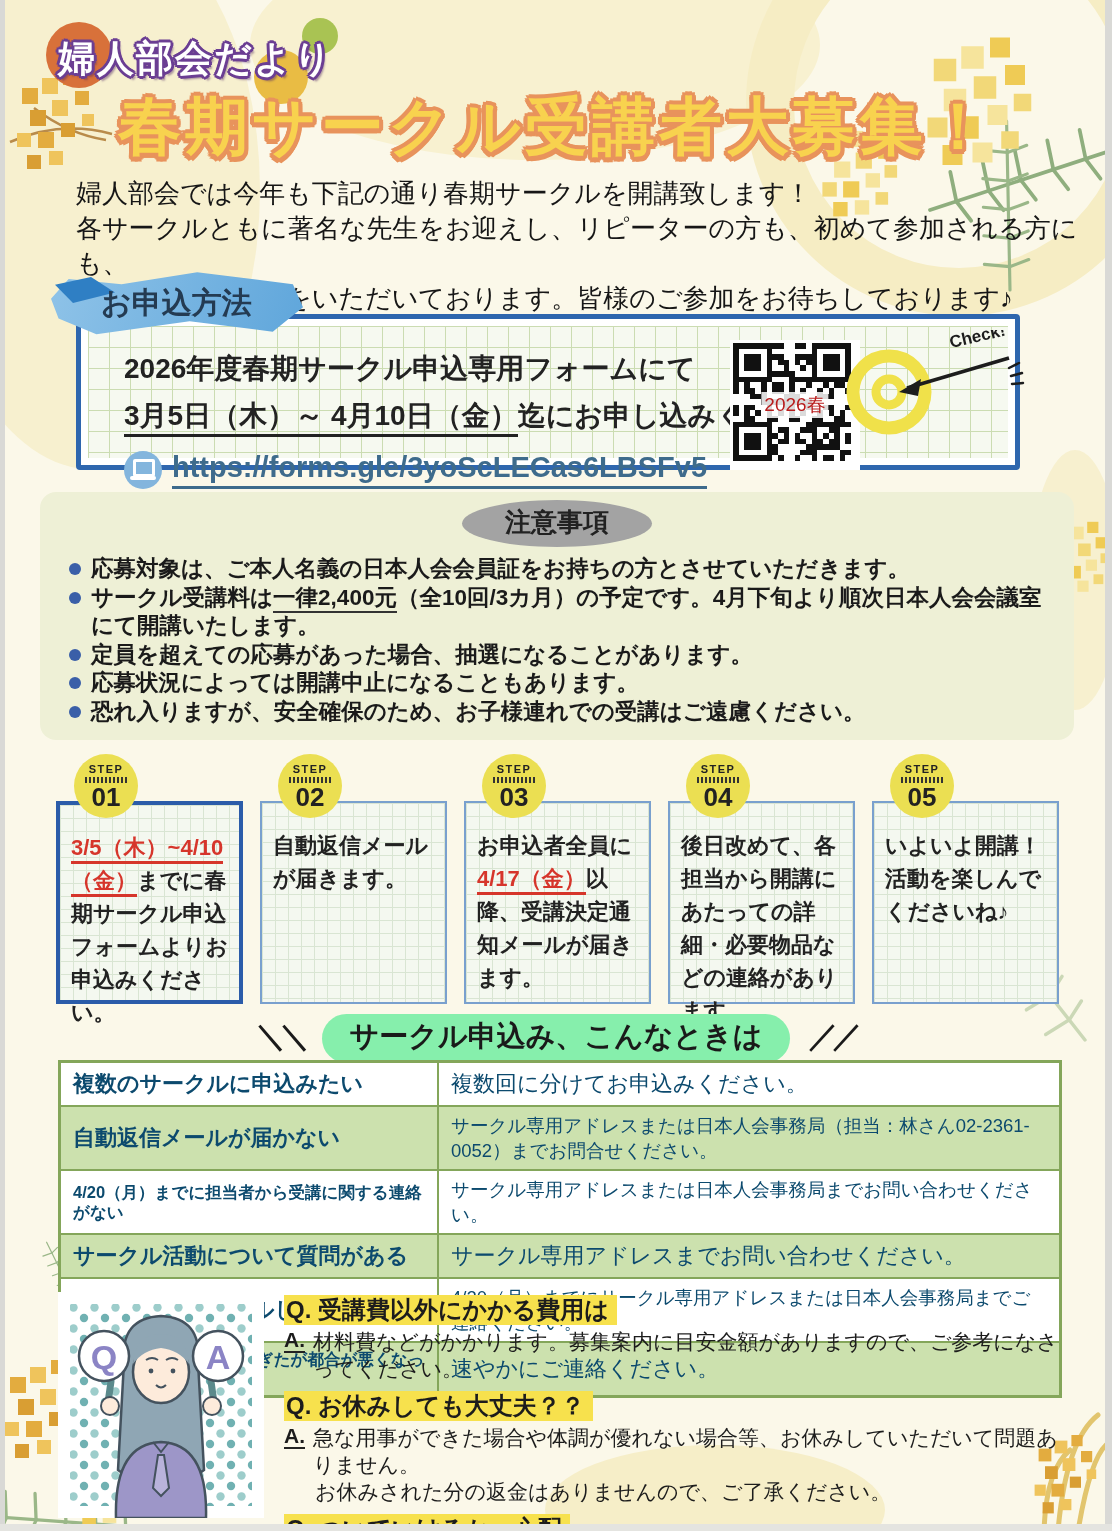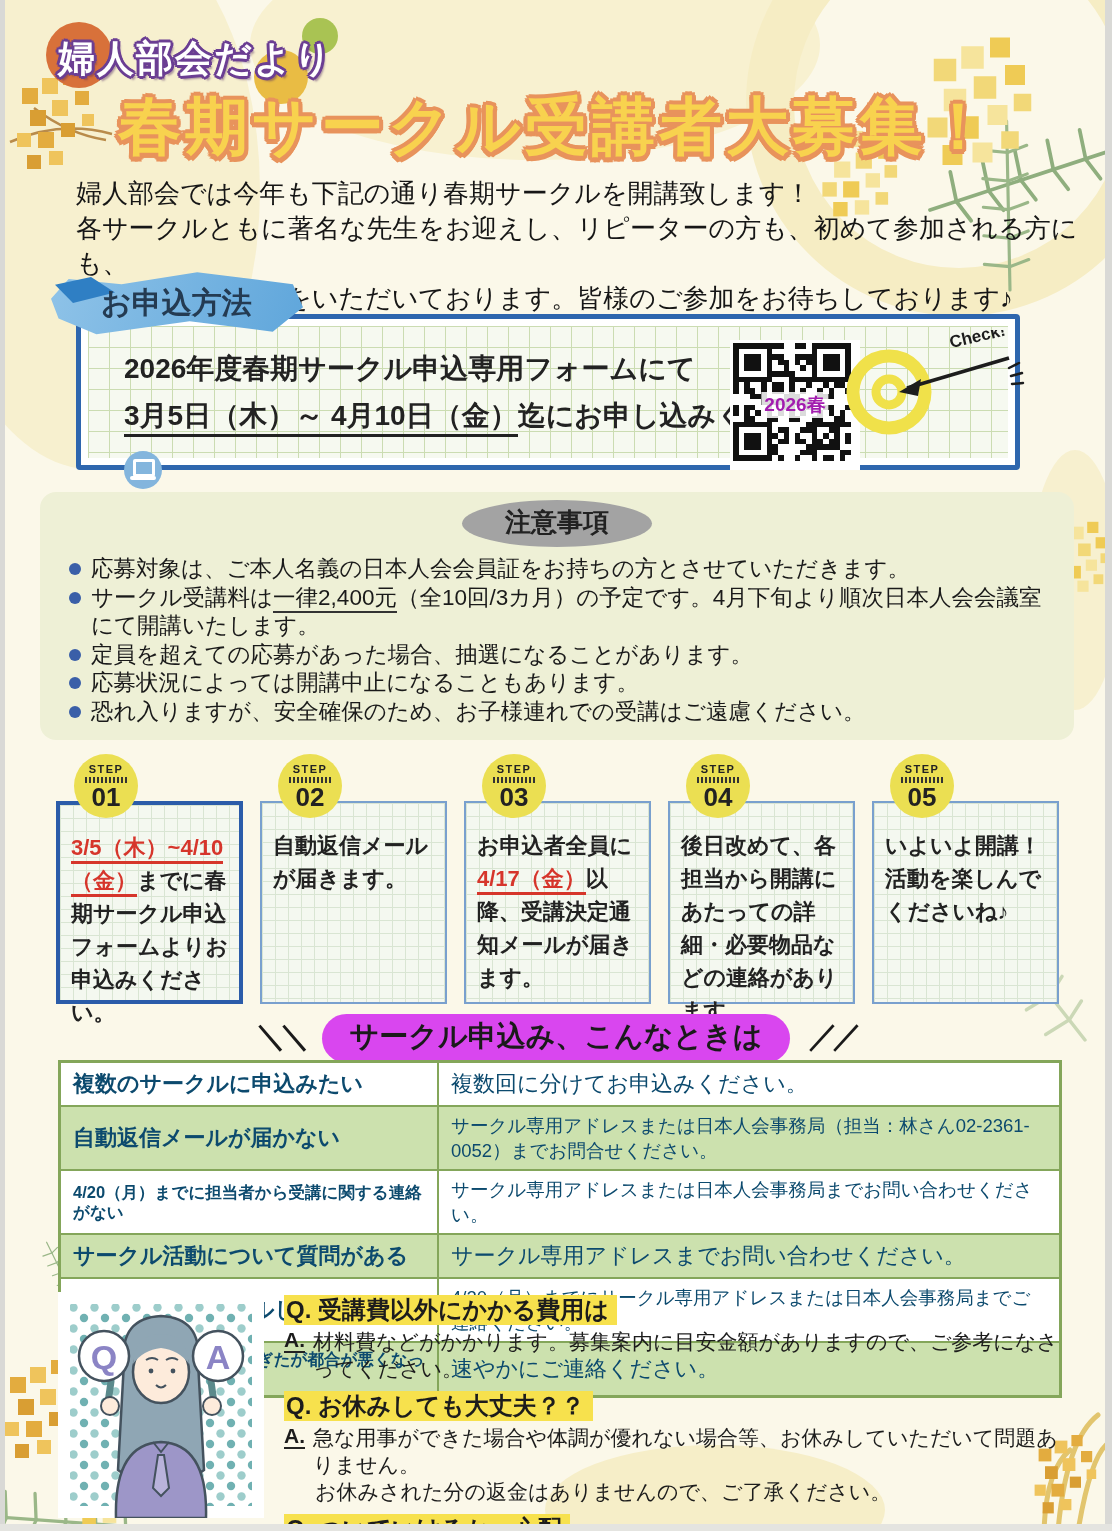--- a/index.html
+++ b/index.html
@@ -69,7 +69,7 @@
   .qr-grid{display:grid;grid-template-columns:repeat(21,1fr);width:118px;height:118px;}
   .qr-grid div{background:#fff;} .qr-grid div.on{background:#111;}
   .qr-caption{position:absolute;left:50%;top:50%;transform:translate(-50%,-50%);
-    font-size:19px;font-weight:bold;color:#a21caf;background:rgba(255,255,255,.85);padding:0 3px;white-space:nowrap;}
+    font-size:19px;font-weight:normal;color:#b91c1c;background:rgba(255,255,255,.85);padding:0 3px;white-space:nowrap;}
   .check-svg{position:absolute;right:-18px;top:4px;}
   
   .notes{left:40px;top:492px;width:1034px;box-sizing:border-box;background:#EEF0D6;border-radius:16px;

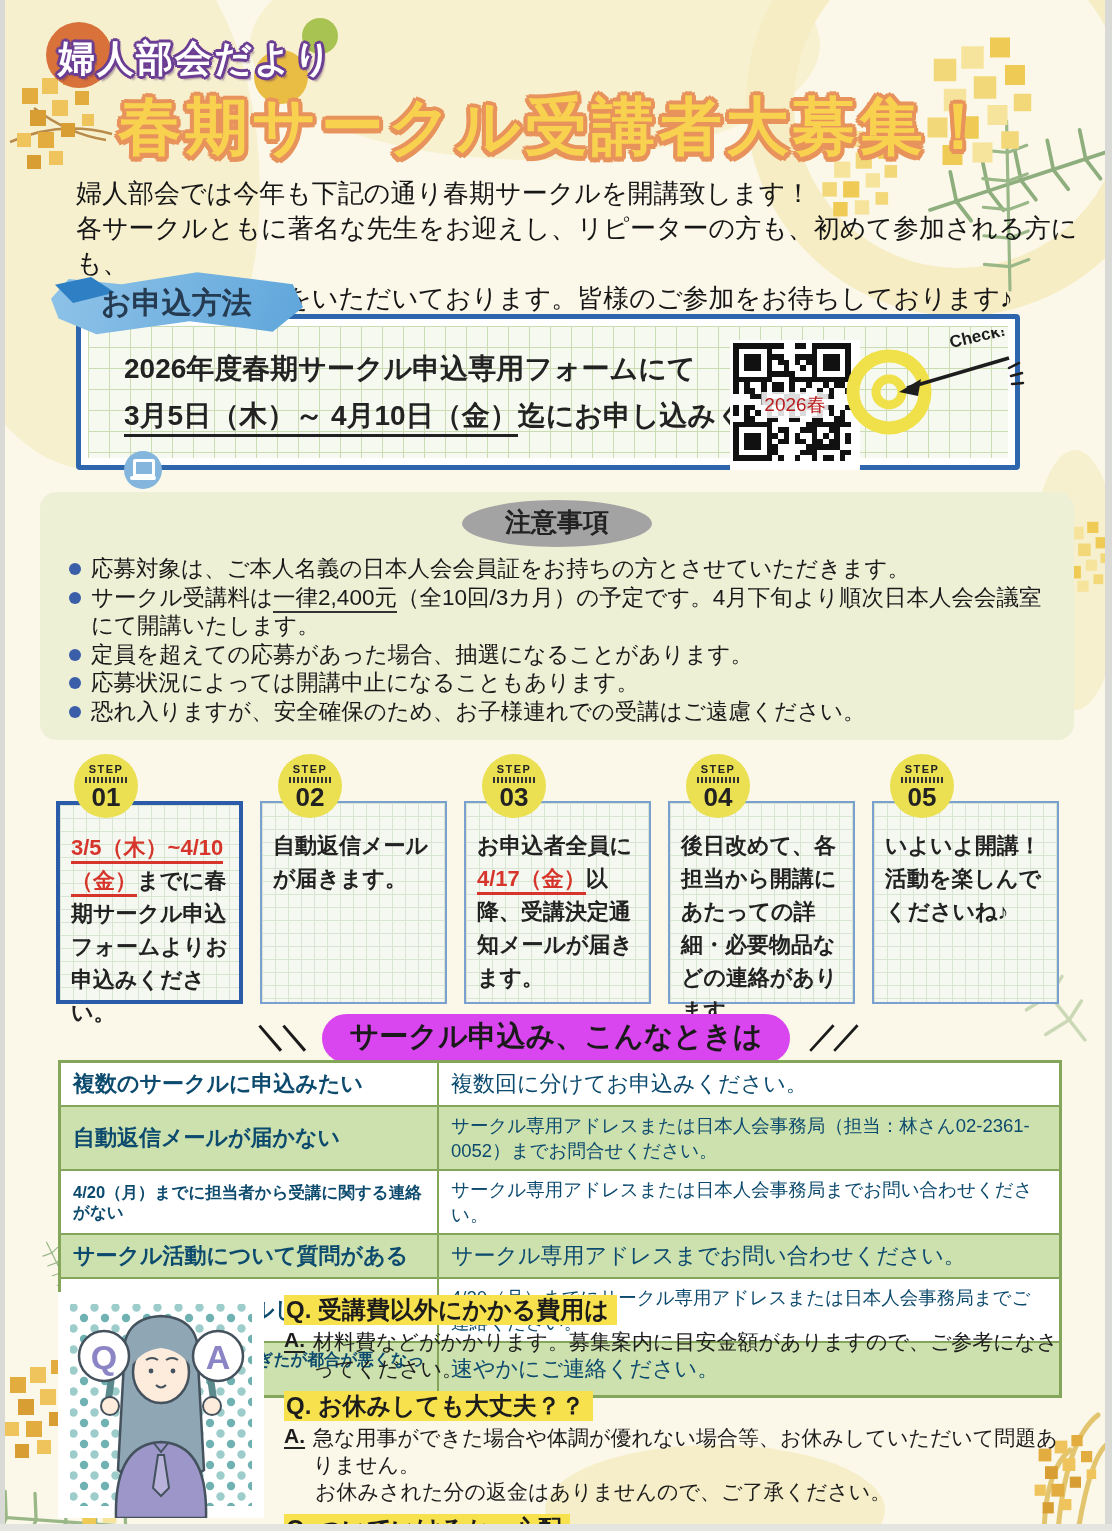--- a/index.html
+++ b/index.html
@@ -191,6 +191,7 @@
         </div>
         <div class="url-row">
           <span class="pc-icon"></span>
+          <a class="url-link" href="#">https://forms.gle/3yoScLECas6LBSFv5</a>
         </div>
       </div>
       <div class="qr">

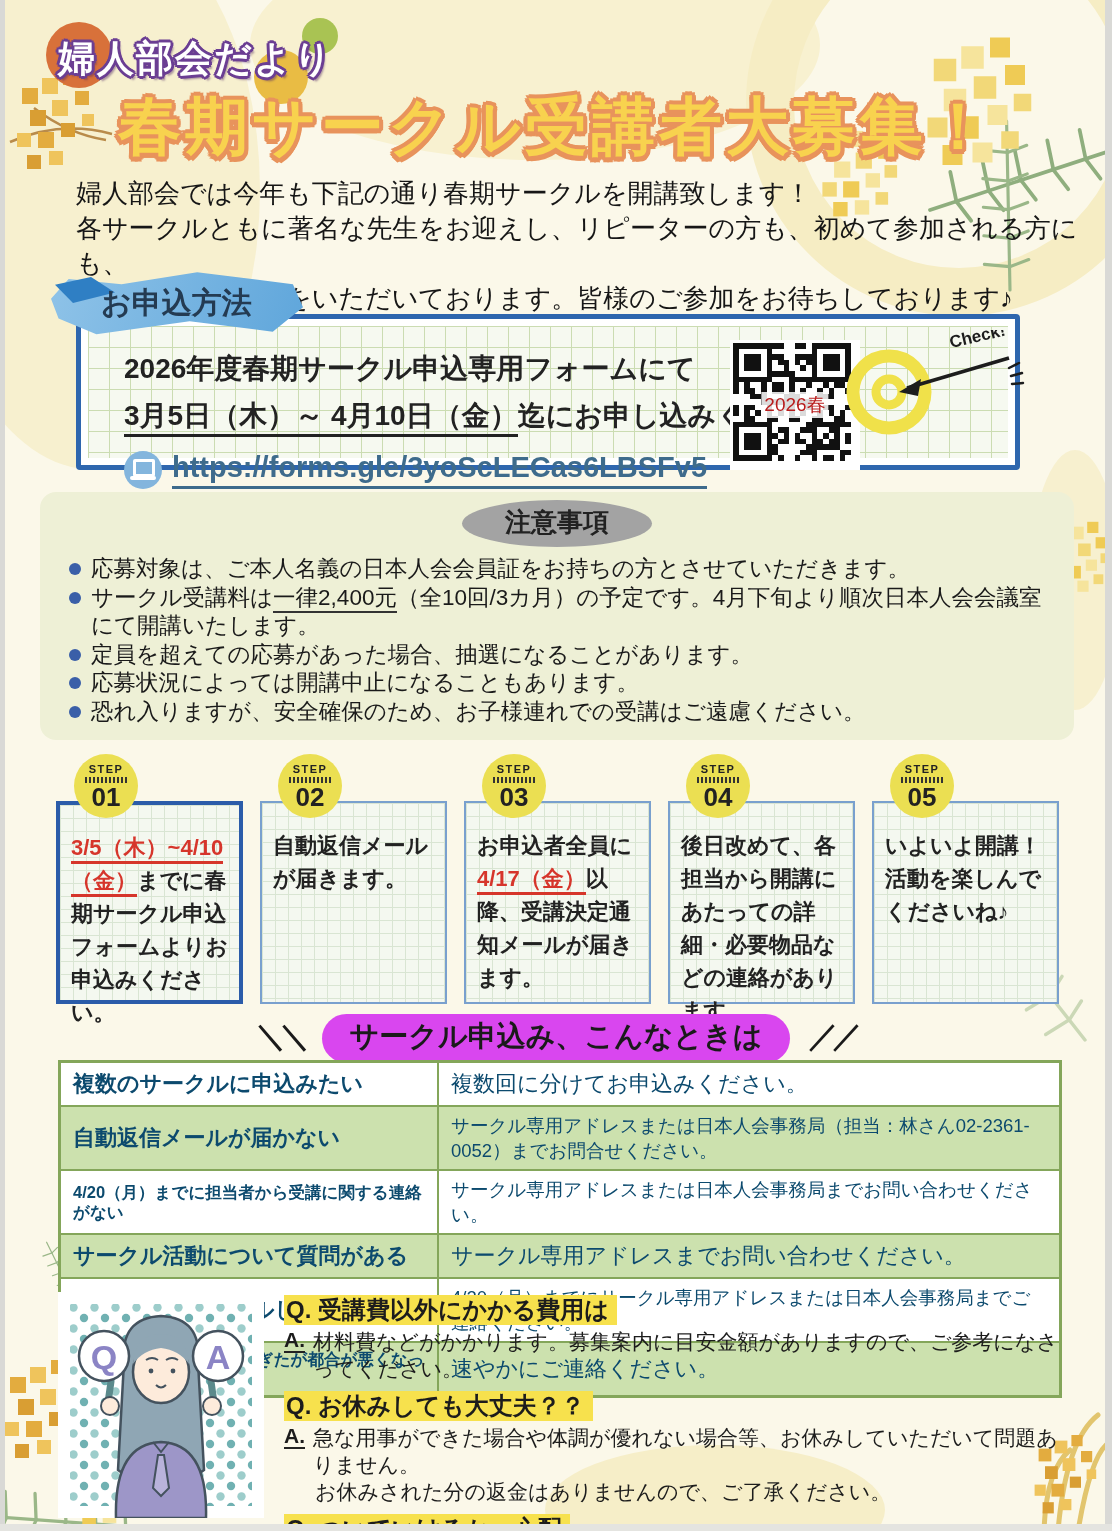--- a/index.html
+++ b/index.html
@@ -76,7 +76,7 @@
     padding:8px 26px 14px 26px;}
   .notes-title{width:190px;margin:0 auto;background:#a3a3a3;border-radius:50%;text-align:center;
     font-size:26px;font-weight:bold;color:#222;padding:5px 0 7px;}
-  .notes-list{margin:8px 0 0;padding:0;list-style:none;}
+  .notes-list{margin:8px 0 0;padding:0;list-style:none;font-weight:bold;}
   .notes-list li{position:relative;padding-left:25px;font-size:22.5px;line-height:28.5px;color:#1a1a1a;}
   .notes-list li::before{content:'';position:absolute;left:3px;top:8px;width:12px;height:12px;border-radius:50%;background:#3A5FA8;}
   .u-note{border-bottom:2.5px solid #333;padding-bottom:1px;}

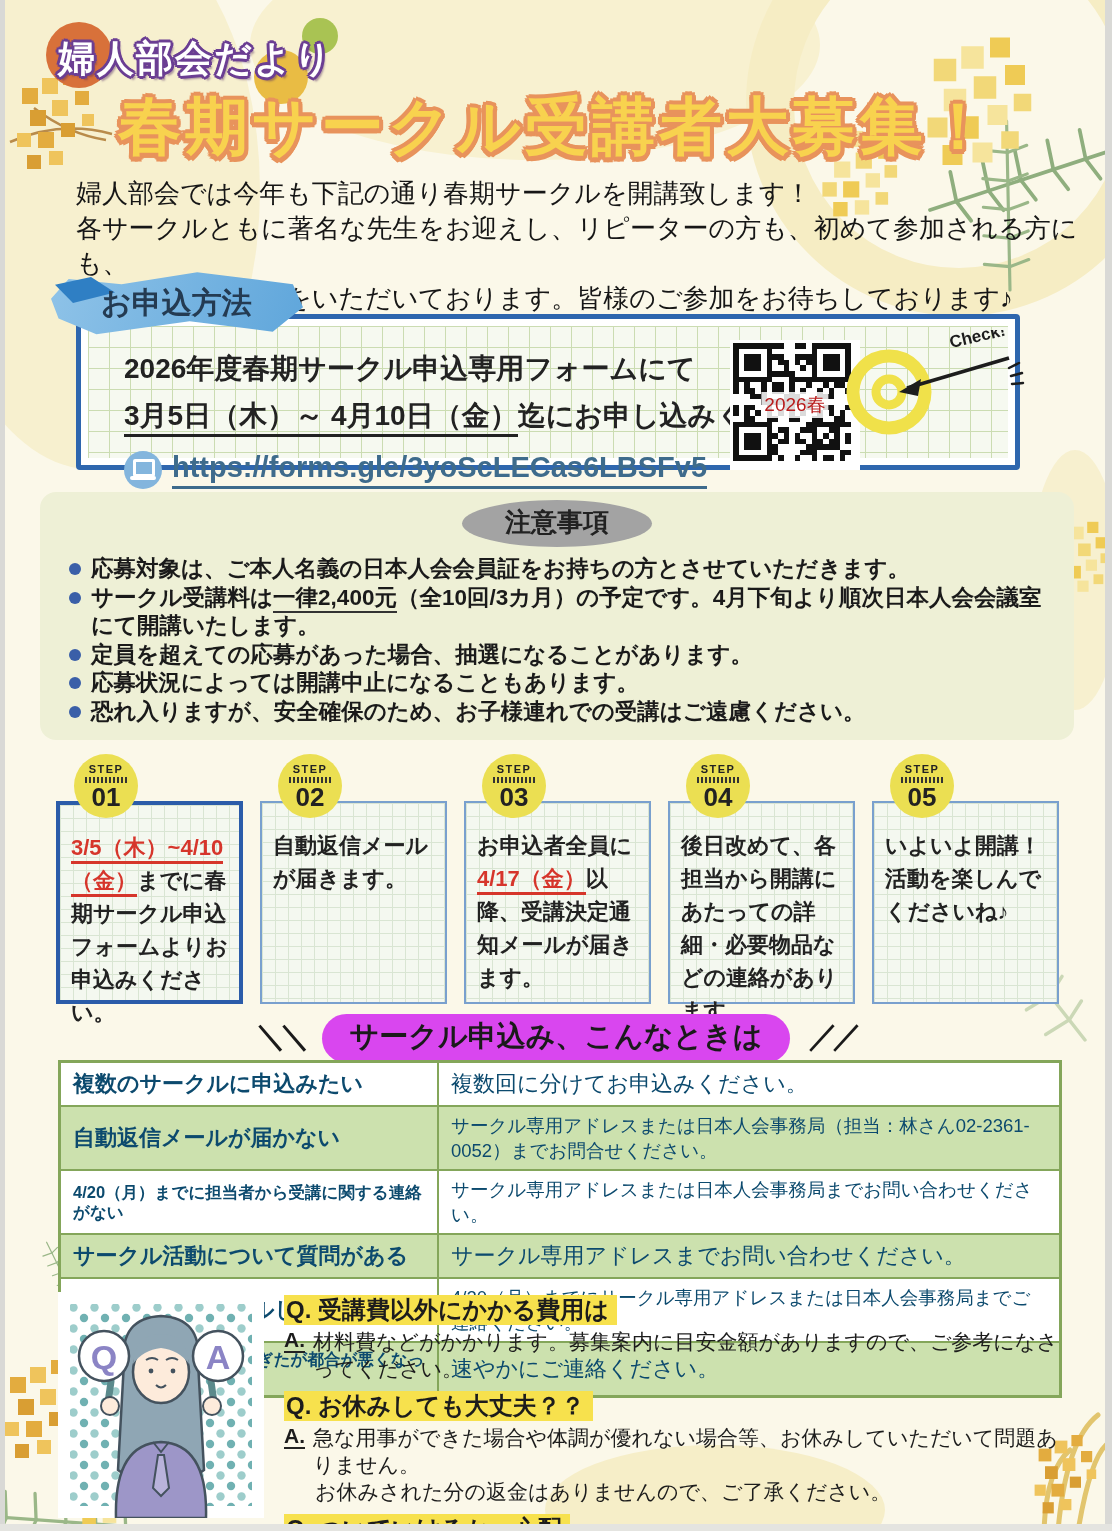--- a/index.html
+++ b/index.html
@@ -98,7 +98,7 @@
   .red-u{color:#D6352B;border-bottom:3px solid #D6352B;padding-bottom:1px;}
   
   .faq-head{left:0;top:1014px;width:100%;text-align:center;font-size:29px;font-weight:bold;color:#1a1a1a;}
-  .faq-pill{display:inline-block;background:#d946ef;border-radius:40px;padding:3px 28px 6px;}
+  .faq-pill{display:inline-block;background:#86efac;border-radius:40px;padding:3px 28px 6px;}
   .faq-slash{font-size:30px;font-weight:bold;margin:0 10px;letter-spacing:-6px;}
   .faq-table{left:58px;top:1060px;width:1004px;border-collapse:collapse;border:3px solid #84A65A;background:#fff;}
   .faq-table td{border:2.5px solid #84A65A;padding:6px 12px;color:#0c4a6e;}

